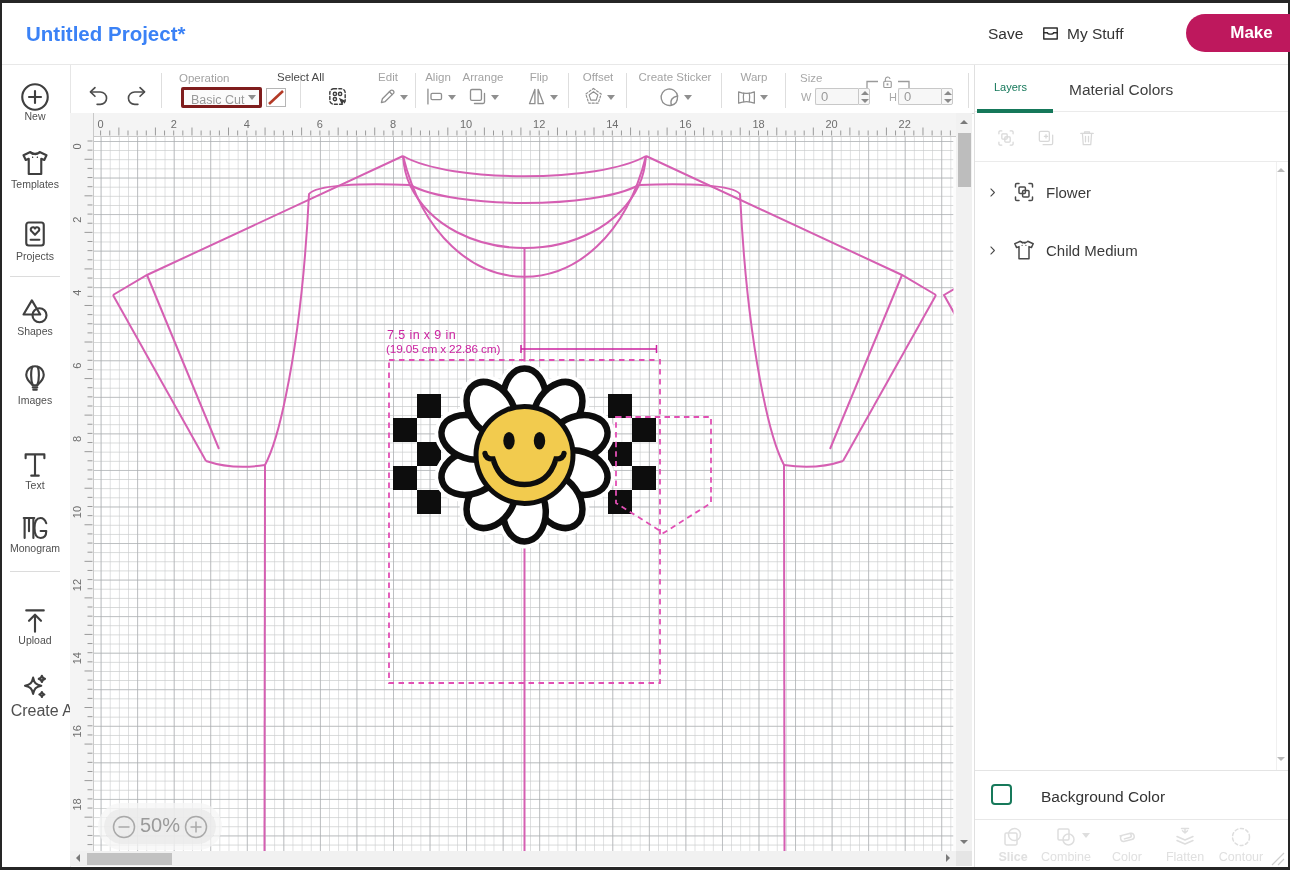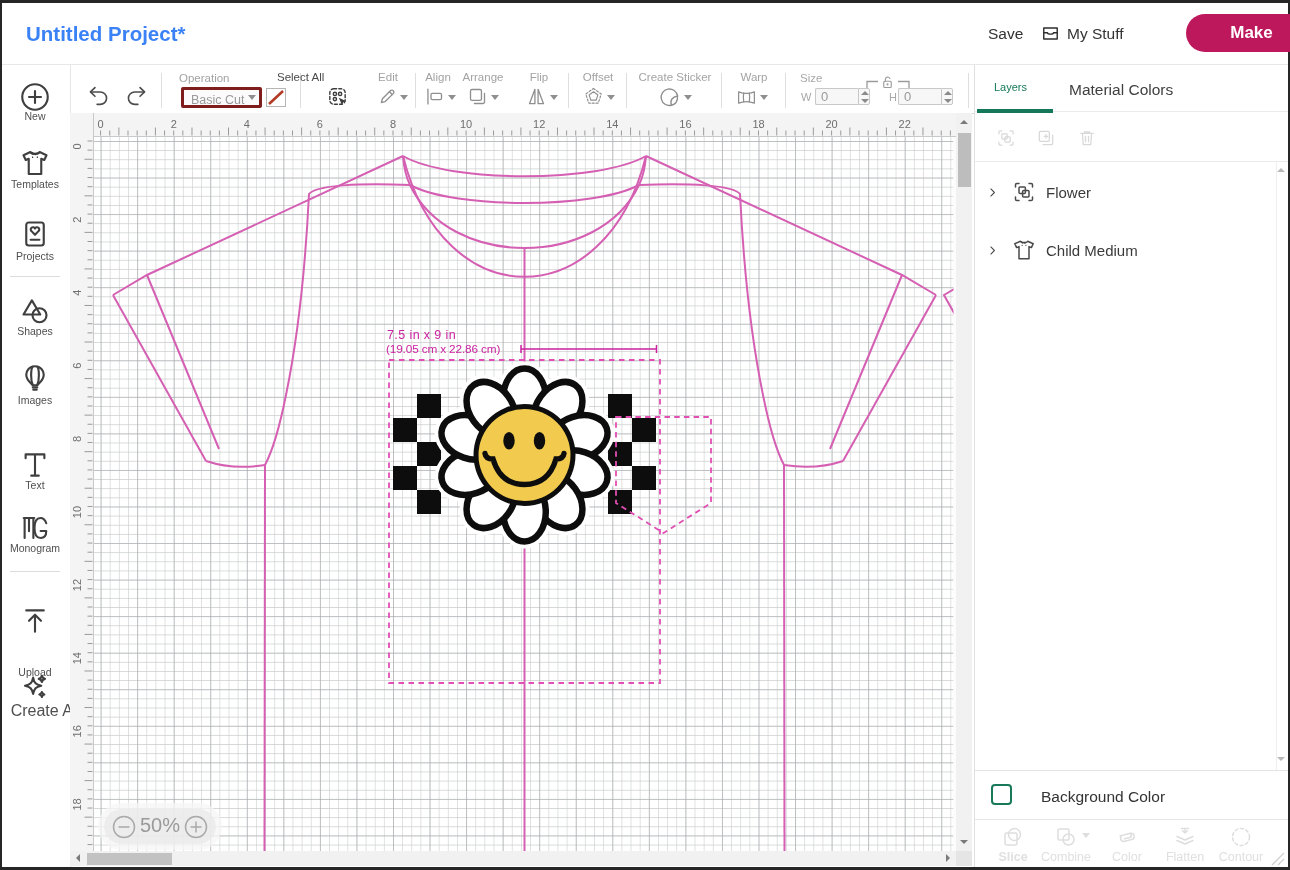--- a/index.html
+++ b/index.html
@@ -60,7 +60,7 @@
     <path d="M5 3.5 H19"></path>
     <path d="M12 7 V20.5 M12 7 L7.2 11.8 M12 7 L16.8 11.8"></path>
   </svg>
-<div style="position:absolute;left:0.0px;top:666px;width:70px;text-align:center;font-size:10.5px;color:#4f4f4f;font-weight:400;white-space:nowrap">Upload</div>
+<div style="position:absolute;left:0.0px;top:634px;width:70px;text-align:center;font-size:10.5px;color:#4f4f4f;font-weight:400;white-space:nowrap">Upload</div>
 <svg style="position:absolute;left:20px;top:672px" width="30" height="30" viewBox="0 0 24 24" fill="none" stroke="#3f3f3f" stroke-width="1.7" stroke-linecap="round" stroke-linejoin="round">
     <path d="M10.5 4.5 C11.5 9 12.5 10 17 11 C12.5 12 11.5 13 10.5 17.5 C9.5 13 8.5 12 4 11 C8.5 10 9.5 9 10.5 4.5 Z"></path>
     <path d="M17.5 3 C17.9 4.7 18.3 5.1 20 5.5 C18.3 5.9 17.9 6.3 17.5 8 C17.1 6.3 16.7 5.9 15 5.5 C16.7 5.1 17.1 4.7 17.5 3 Z"></path>

